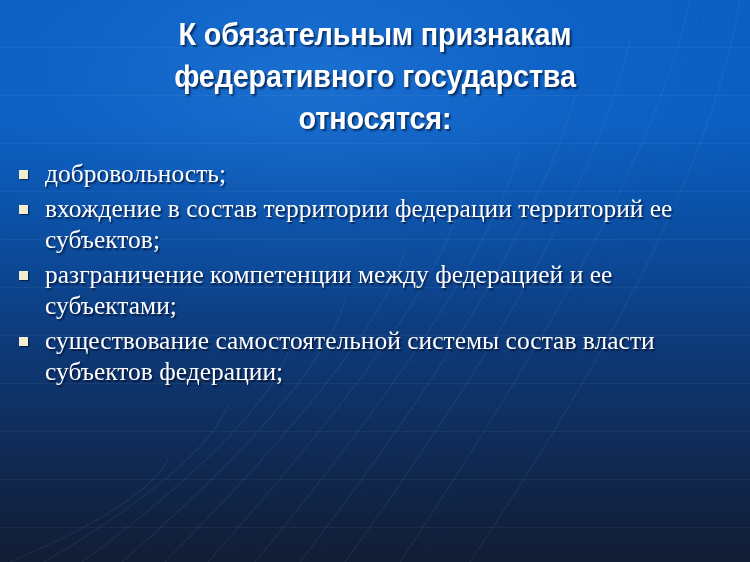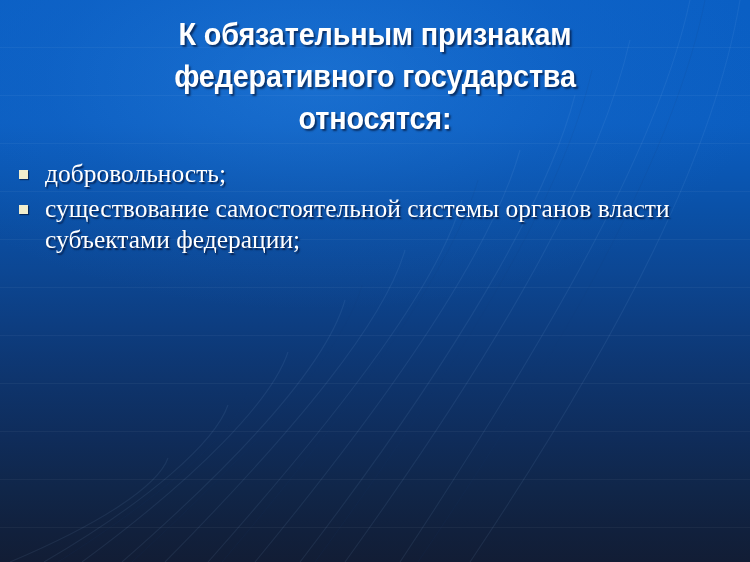--- a/index.html
+++ b/index.html
@@ -155,6 +155,10 @@
       <span class="bullet-text">добровольность;</span>
     </div>
 
+    <div class="bullet-row">
+      <span class="bullet-marker"></span>
+      <span class="bullet-text">вхождение в состав территории федерации территорий ее субъектов;</span>
+    </div>
 
 
 

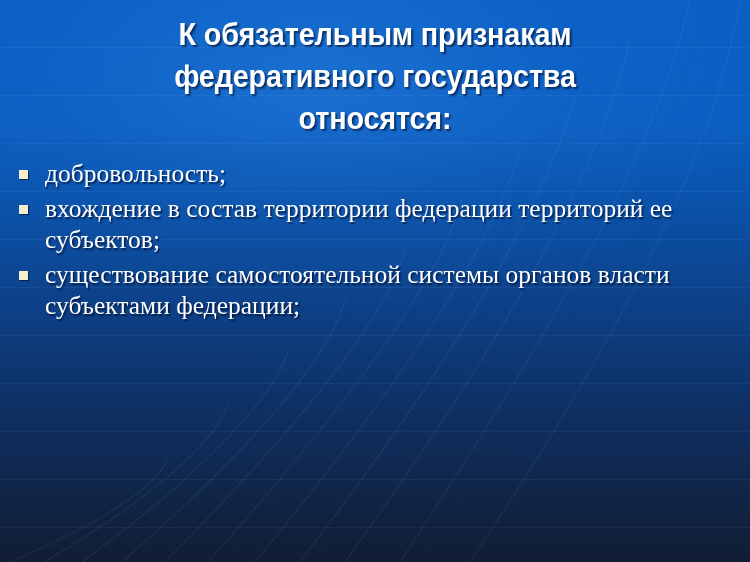--- a/index.html
+++ b/index.html
@@ -161,6 +161,10 @@
     </div>
 
 
+    <div class="bullet-row">
+      <span class="bullet-marker"></span>
+      <span class="bullet-text">разграничение компетенции между федерацией и ее субъектами;</span>
+    </div>
 
 
     <div class="bullet-row">

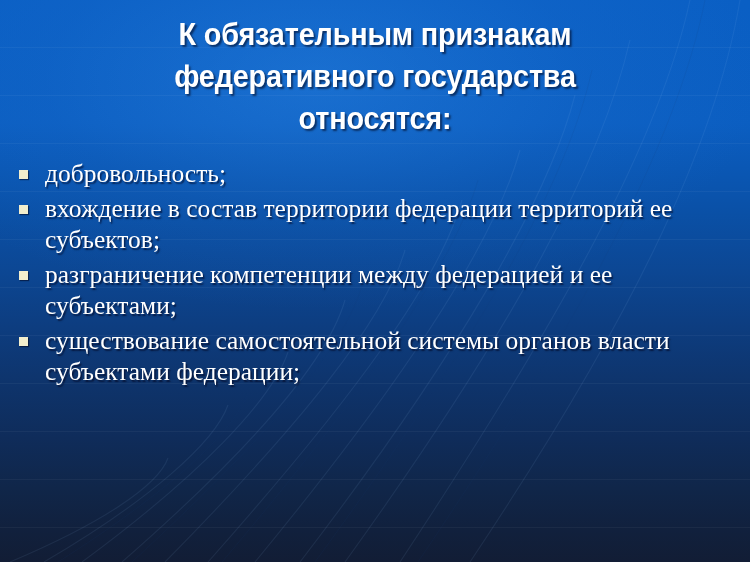--- a/index.html
+++ b/index.html
@@ -169,7 +169,7 @@
 
     <div class="bullet-row">
       <span class="bullet-marker"></span>
-      <span class="bullet-text">существование самостоятельной системы органов власти субъектами федерации;</span>
+      <span class="bullet-text">существование самостоятельной системы состав власти субъектов федерации;</span>
     </div>
 
 

